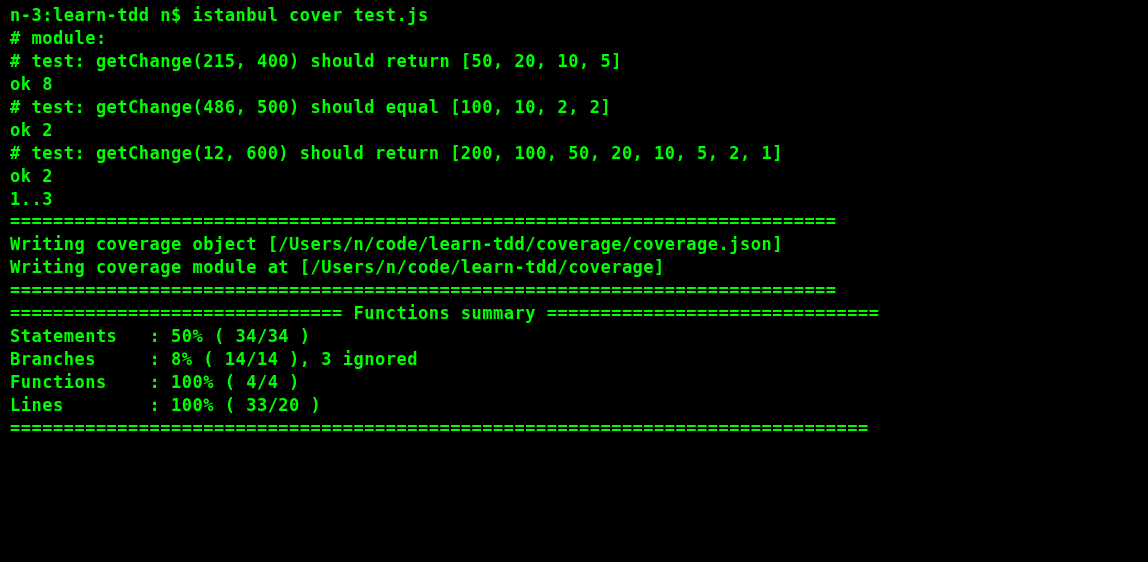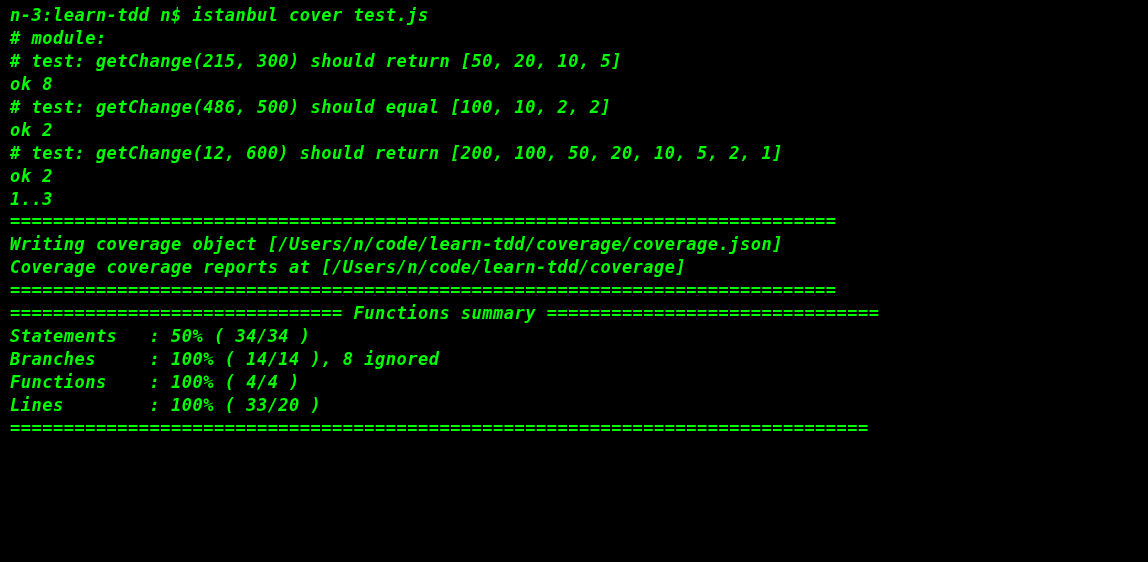--- a/index.html
+++ b/index.html
@@ -22,7 +22,6 @@
     }
     .line {
       white-space: pre;
-      font-style: italic;
     }
   </style>
 </head>

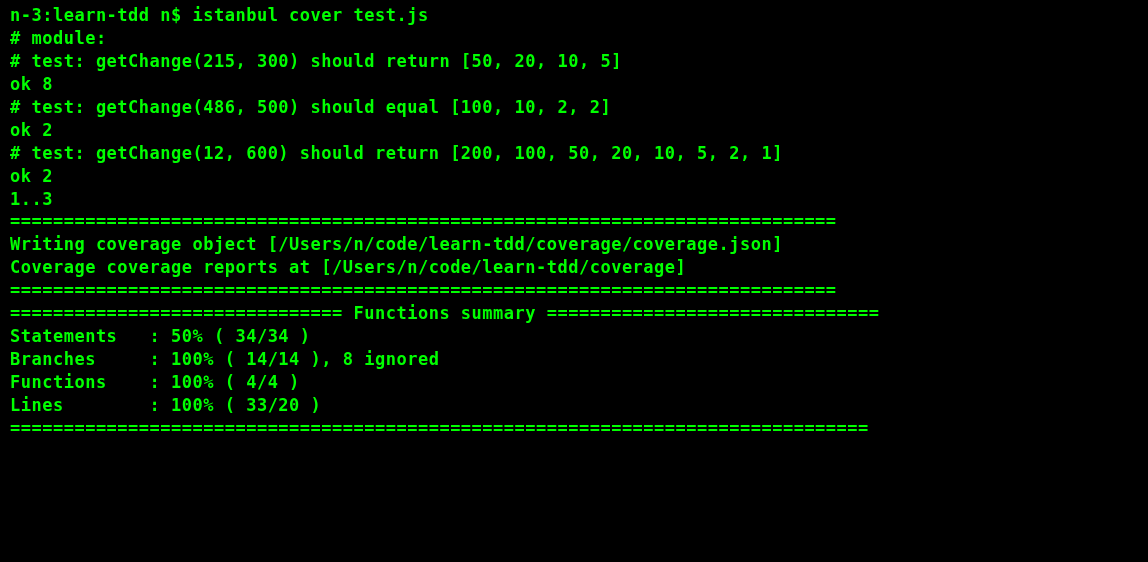--- a/index.html
+++ b/index.html
@@ -29,7 +29,7 @@
 
 <div class="line">n-3:learn-tdd n$ istanbul cover test.js</div>
 <div class="line"># module:</div>
-<div class="line"># test: getChange(215, 300) should return [50, 20, 10, 5]</div>
+<div class="line"># test: getChange(215, 400) should return [50, 20, 10, 5]</div>
 <div class="line">ok 8</div>
 <div class="line"># test: getChange(486, 500) should equal [100, 10, 2, 2]</div>
 <div class="line">ok 2</div>

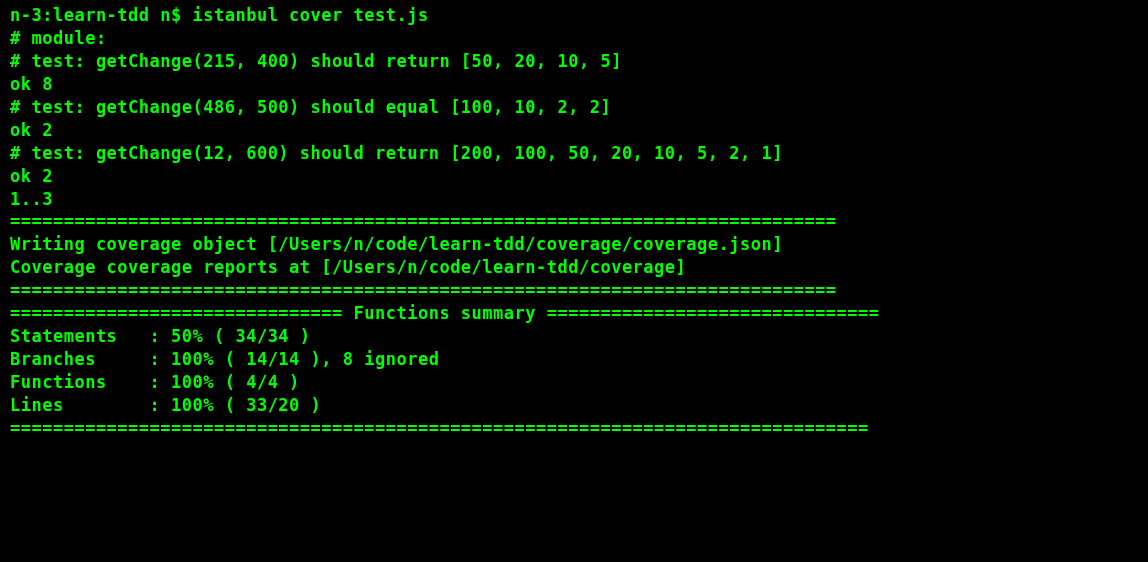--- a/index.html
+++ b/index.html
@@ -38,7 +38,7 @@
 <div class="line">1..3</div>
 <div class="line">=============================================================================</div>
 <div class="line">Writing coverage object [/Users/n/code/learn-tdd/coverage/coverage.json]</div>
-<div class="line">Coverage coverage reports at [/Users/n/code/learn-tdd/coverage]</div>
+<div class="line">Writing coverage module at [/Users/n/code/learn-tdd/coverage]</div>
 <div class="line">=============================================================================</div>
 <div class="line"></div>
 <div class="line">=============================== Functions summary ===============================</div>

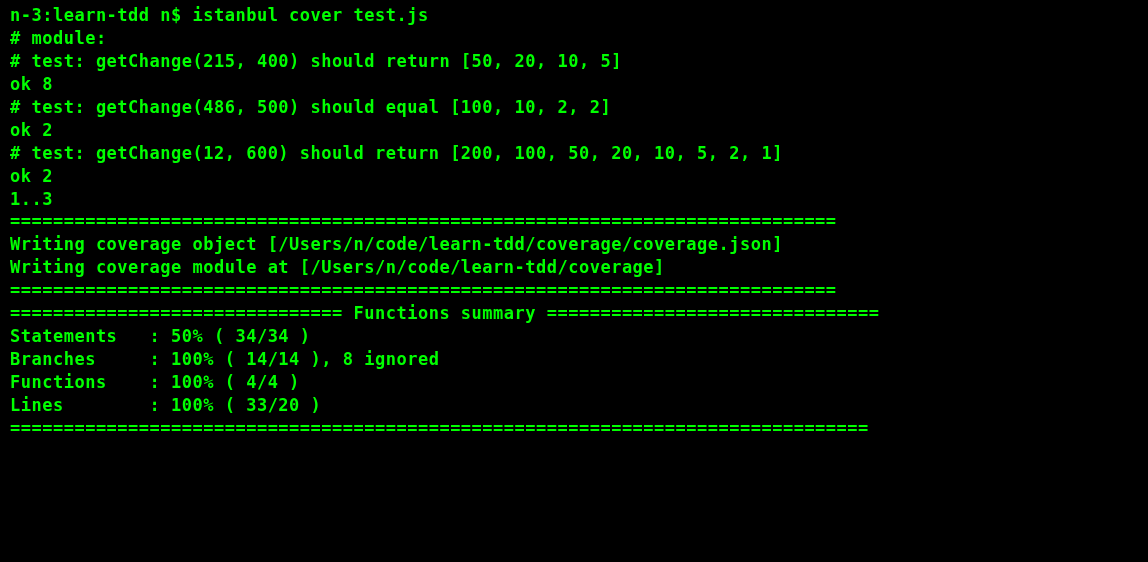--- a/index.html
+++ b/index.html
@@ -43,7 +43,7 @@
 <div class="line"></div>
 <div class="line">=============================== Functions summary ===============================</div>
 <div class="line">Statements   : 50% ( 34/34 )</div>
-<div class="line">Branches     : 100% ( 14/14 ), 8 ignored</div>
+<div class="line">Branches     : 8% ( 14/14 ), 3 ignored</div>
 <div class="line">Functions    : 100% ( 4/4 )</div>
 <div class="line">Lines        : 100% ( 33/20 )</div>
 <div class="line">================================================================================</div>

